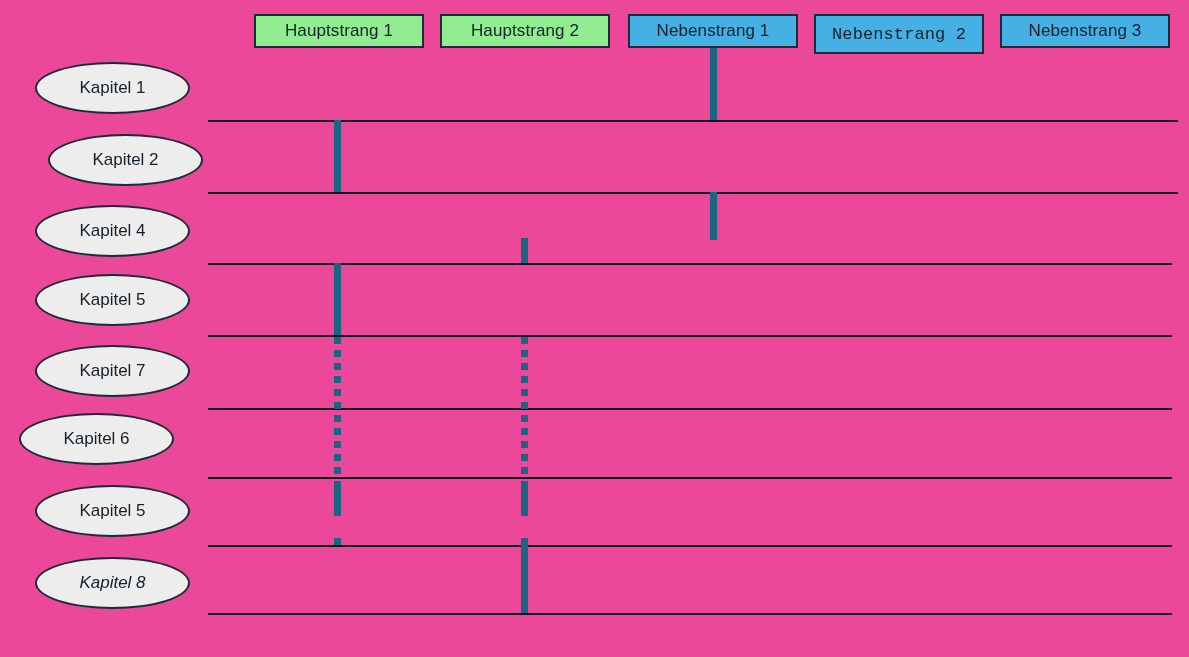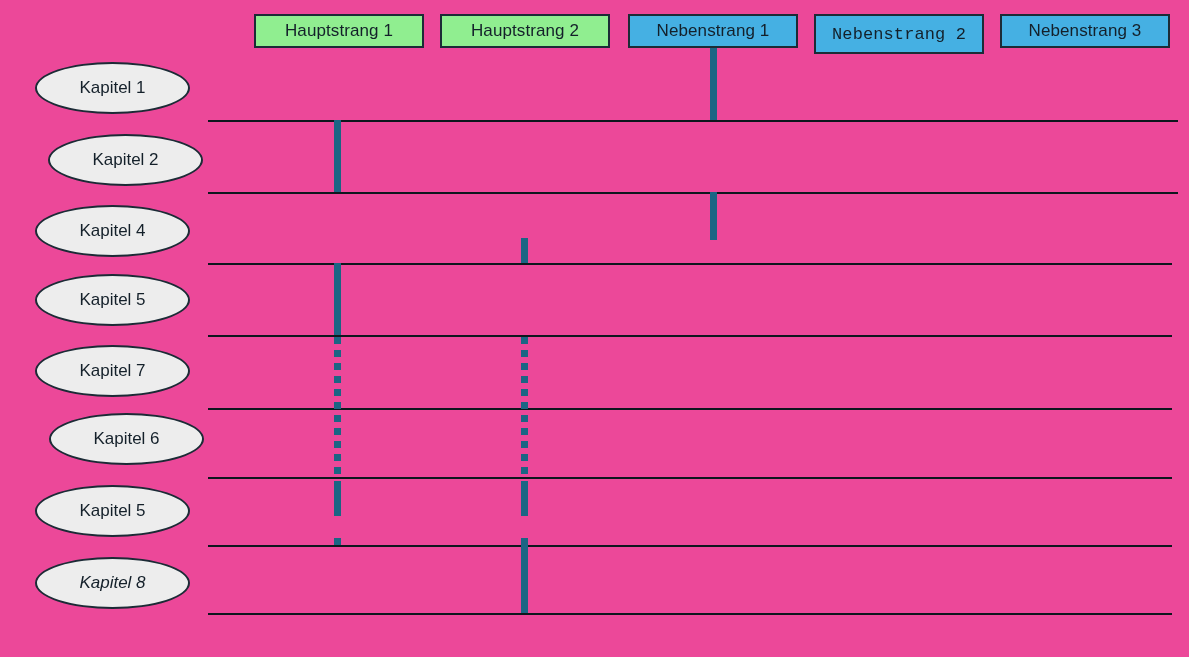--- a/index.html
+++ b/index.html
@@ -136,7 +136,7 @@
       <div class="chapter" style="left: 35px; top: 345px; width: 155px; height: 52px;">
         <span>Kapitel 7</span>
       </div>
-      <div class="chapter" style="left: 49px; top: 413px; width: 155px; height: 52px;">
+      <div class="chapter" style="left: 19px; top: 413px; width: 155px; height: 52px;">
         <span>Kapitel 6</span>
       </div>
       <div class="chapter" style="left: 35px; top: 485px; width: 155px; height: 52px;">

